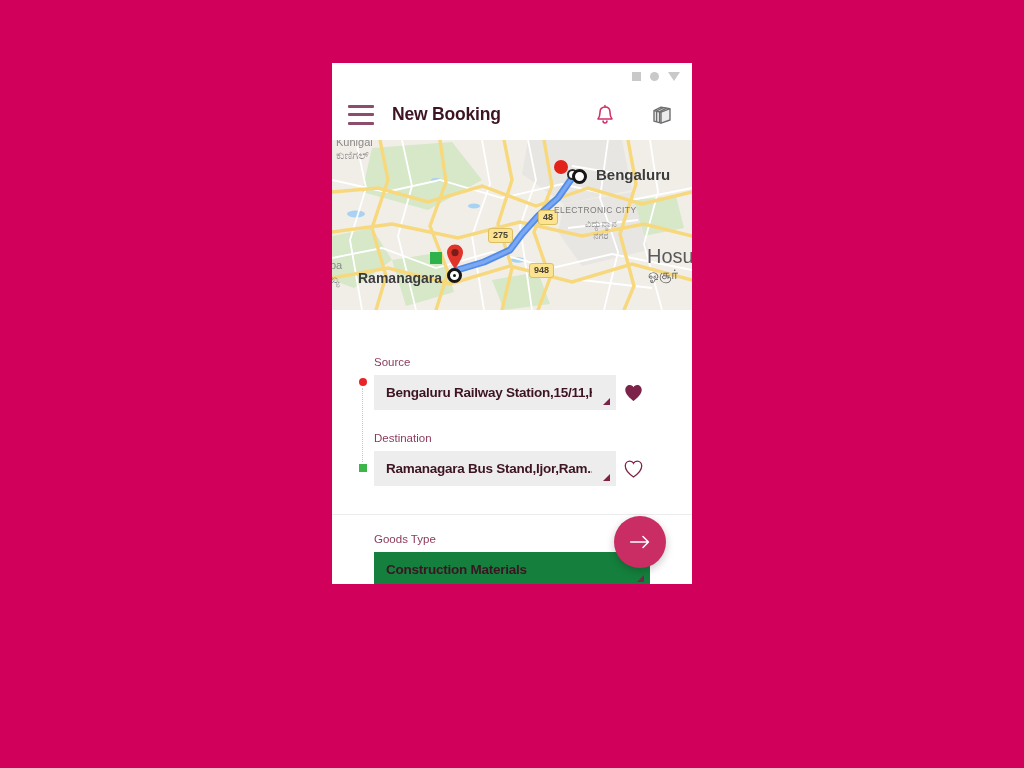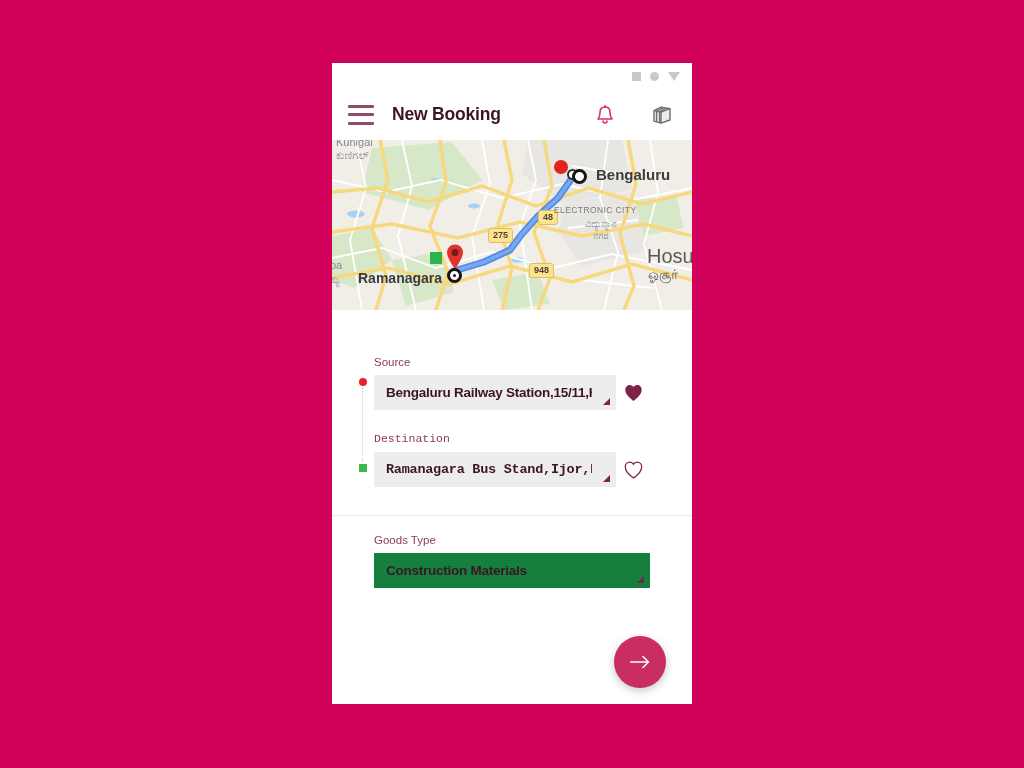--- a/index.html
+++ b/index.html
@@ -22,7 +22,7 @@
     left: 332px;
     top: 63px;
     width: 360px;
-    height: 641px;
+    height: 521px;
     background: #ffffff;
     overflow: hidden;
     display: flex;

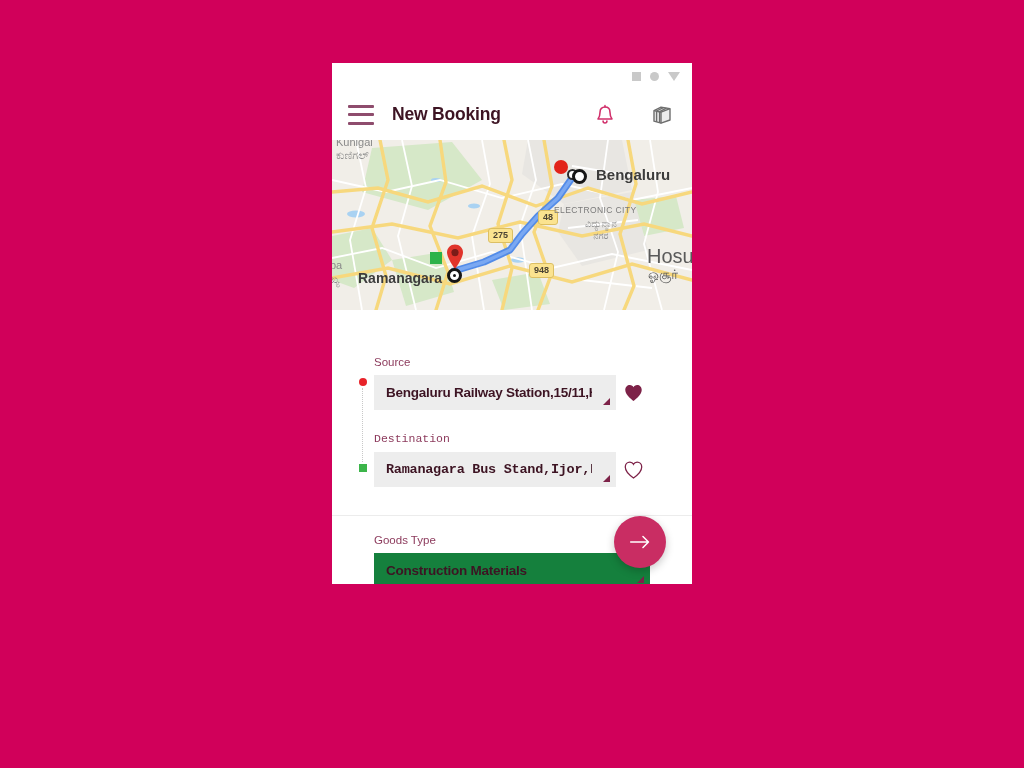--- a/index.html
+++ b/index.html
@@ -210,7 +210,7 @@
 
   .field-block { position: relative; }
   #block-source { padding-top: 30px; }
-  #block-destination { padding-top: 22px; font-family: Liberation Mono, monospace; }
+  #block-destination { padding-top: 22px; }
 
   .field-label {
     font-size: 11.5px;

